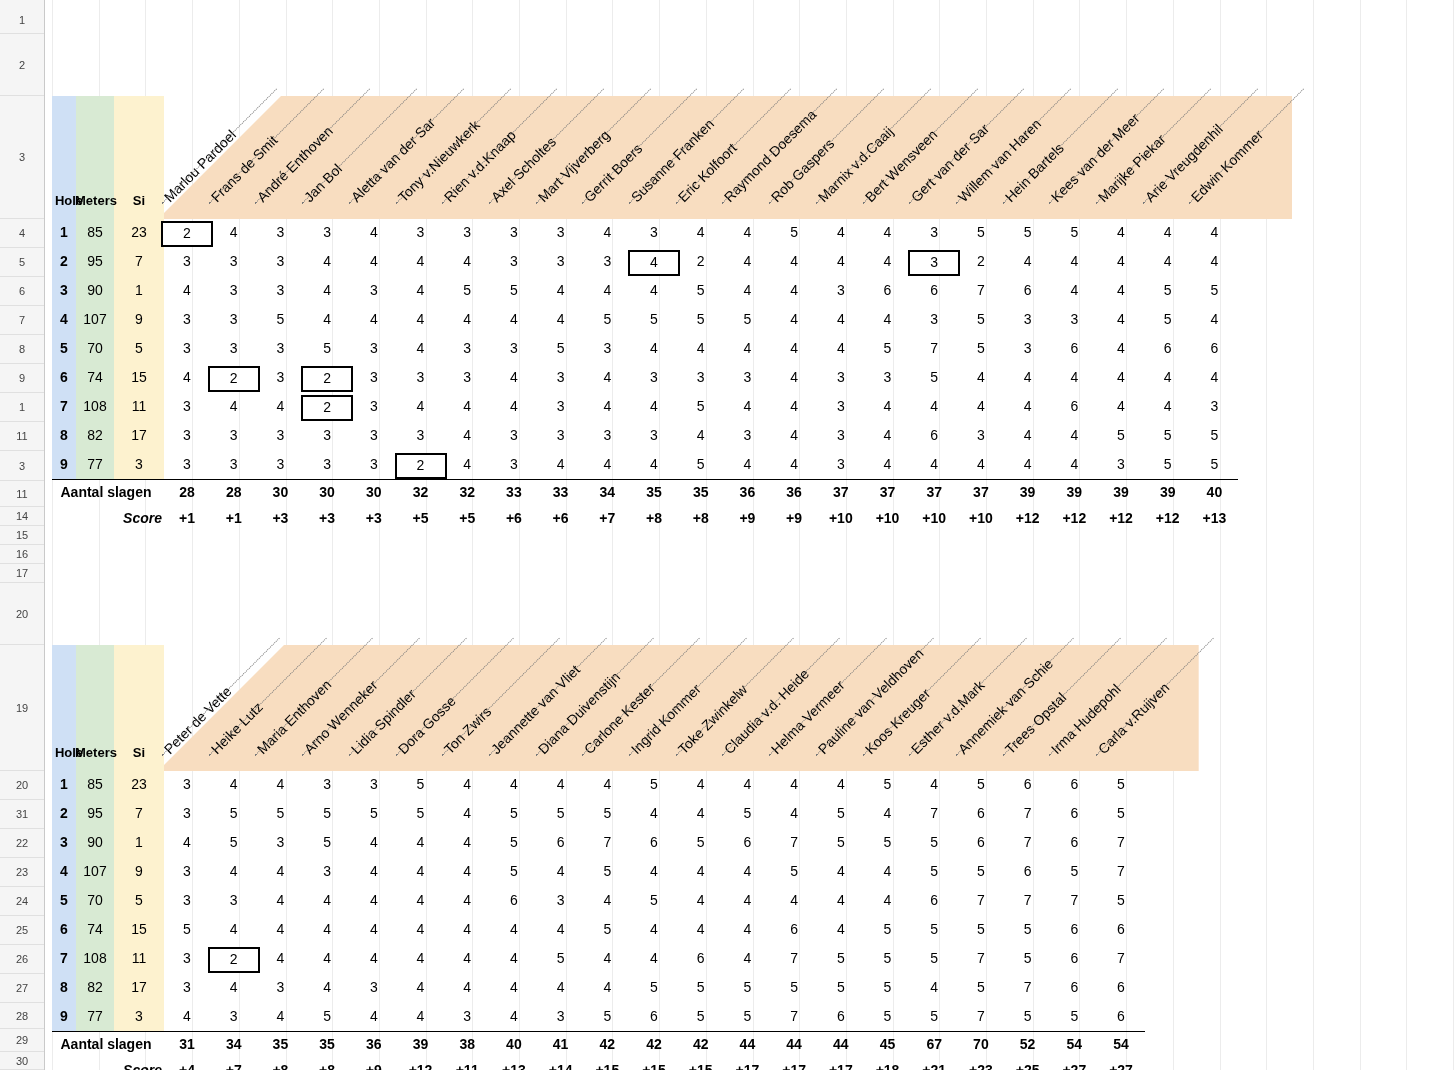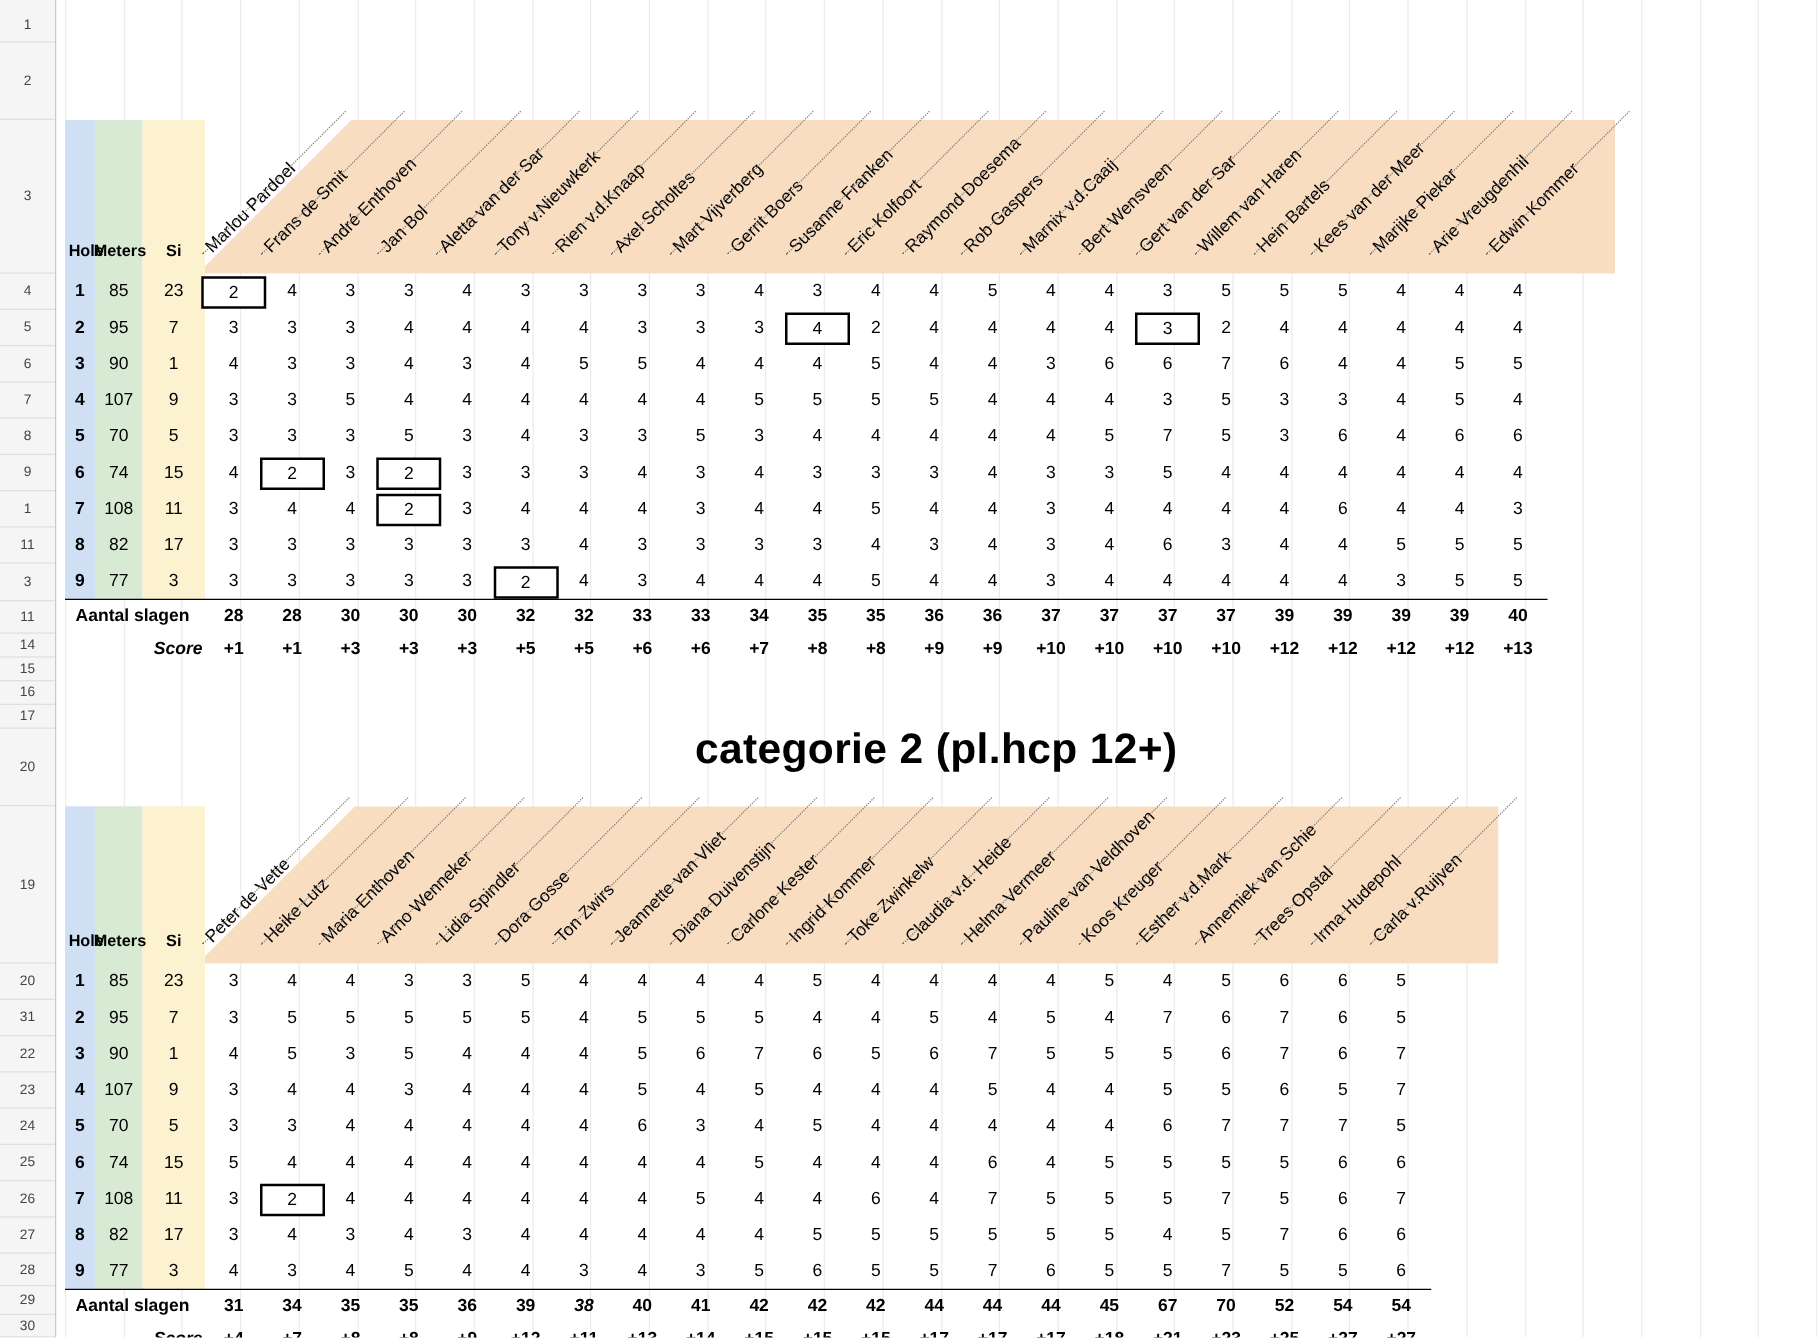--- a/index.html
+++ b/index.html
@@ -111,7 +111,6 @@
       <div class="vline" style="left: 1453px;"></div>
     </div>
 
-  <div class="title" id="t2" style="left: 44px; width: 1410px; top: 580px;">categorie 2 (pl.hcp 12+)</div>
 
   <div id="tables">
       <div style="position: absolute; left: 158px; top: 96px; width: 1134.1px; height: 123px; background: rgb(248, 221, 192); clip-path: polygon(0px 123px, 123px 0px, 100% 0px, 100% 100%, 0px 100%);"></div>

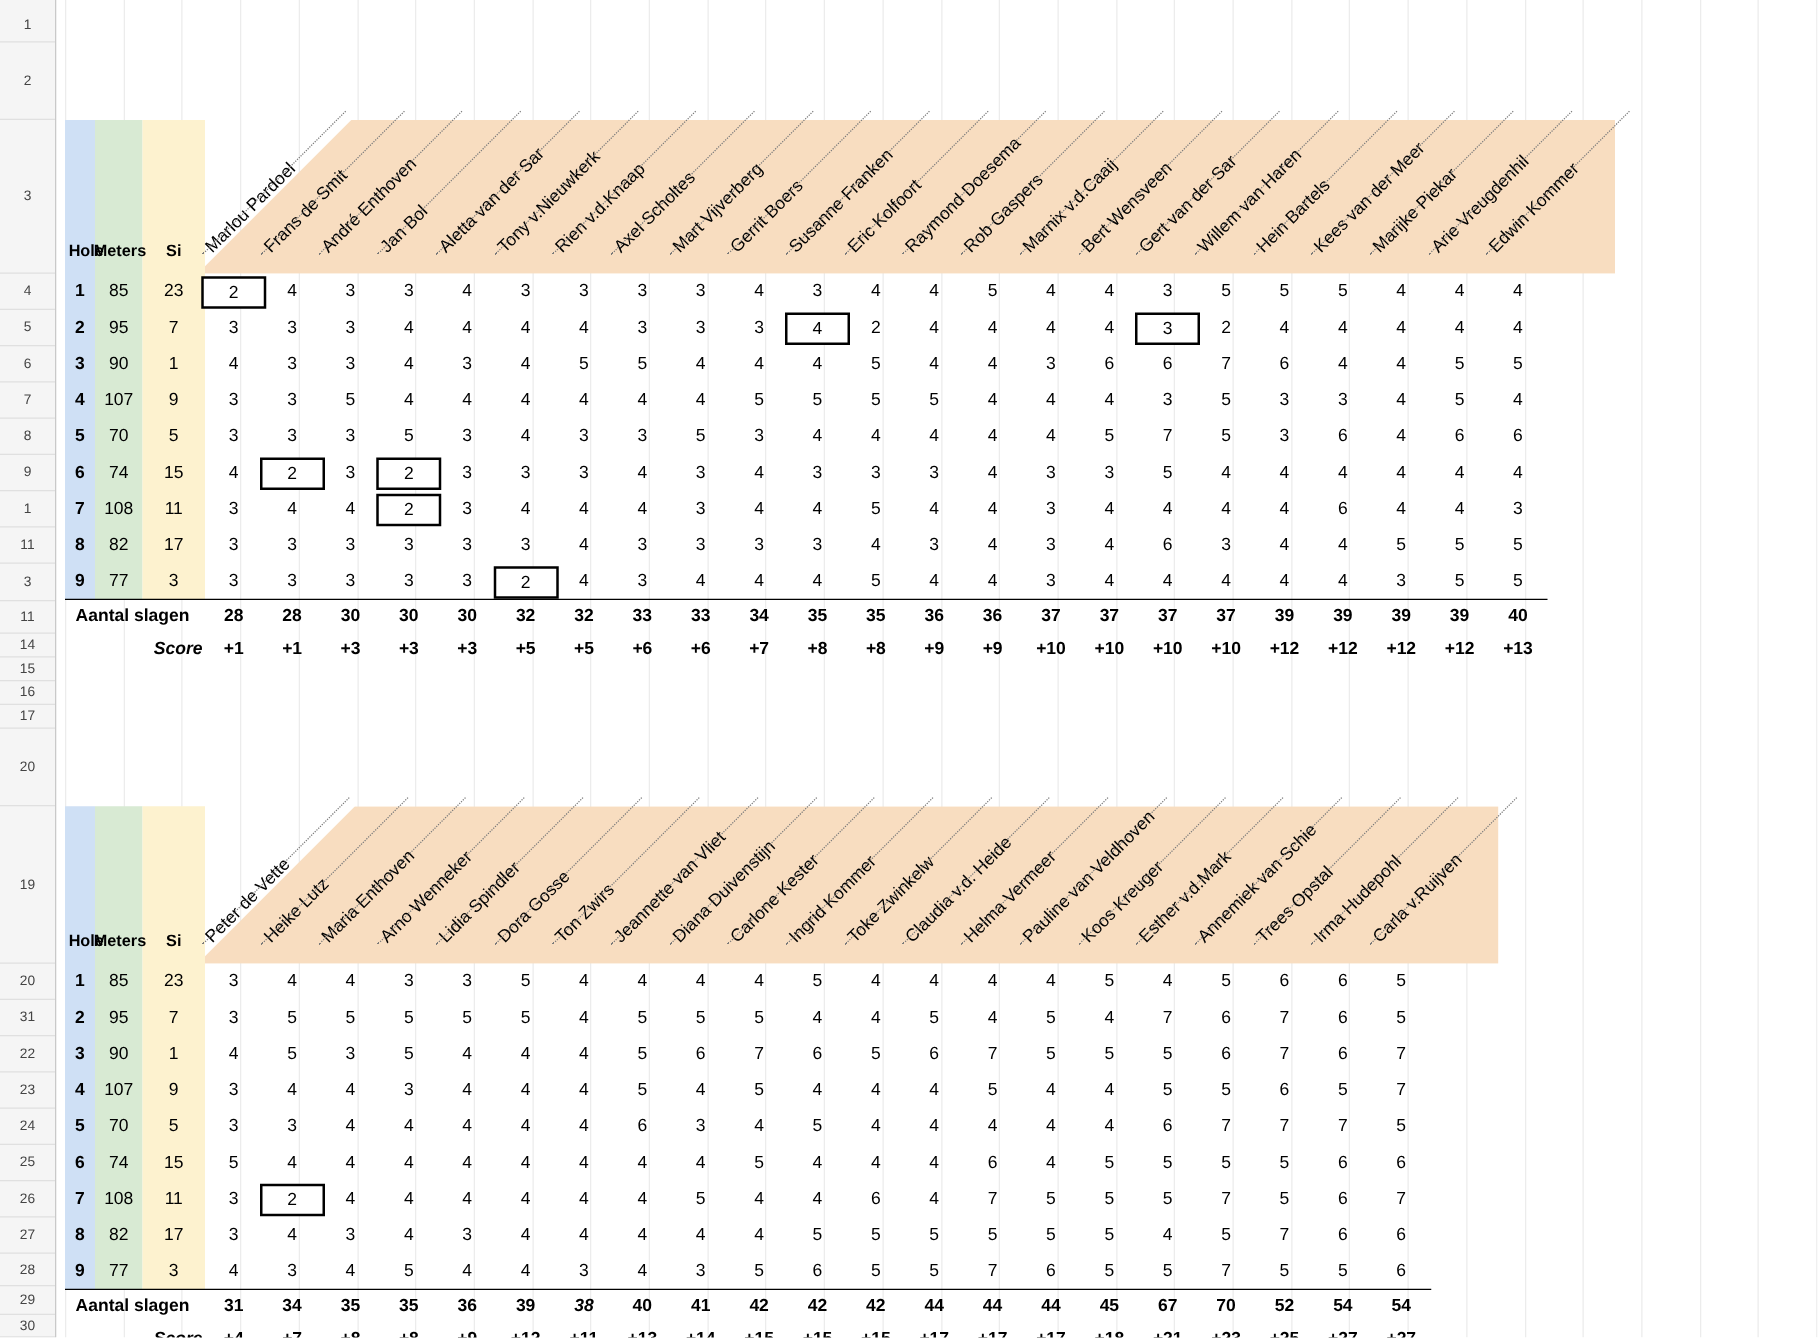--- a/index.html
+++ b/index.html
@@ -731,7 +731,7 @@
       <div class="scorerow" style="left: 350.8px; top: 1062px; width: 46px;">+9</div>
       <div class="totrow" style="left: 397.5px; top: 1036px; width: 46px;">39</div>
       <div class="scorerow" style="left: 397.5px; top: 1062px; width: 46px;">+12</div>
-      <div class="totrow" style="left: 444.2px; top: 1036px; width: 46px; font-style: italic;">38</div>
+      <div class="totrow" style="left: 444.2px; top: 1036px; width: 46px;">38</div>
       <div class="scorerow" style="left: 444.2px; top: 1062px; width: 46px;">+11</div>
       <div class="totrow" style="left: 490.9px; top: 1036px; width: 46px;">40</div>
       <div class="scorerow" style="left: 490.9px; top: 1062px; width: 46px;">+13</div>

